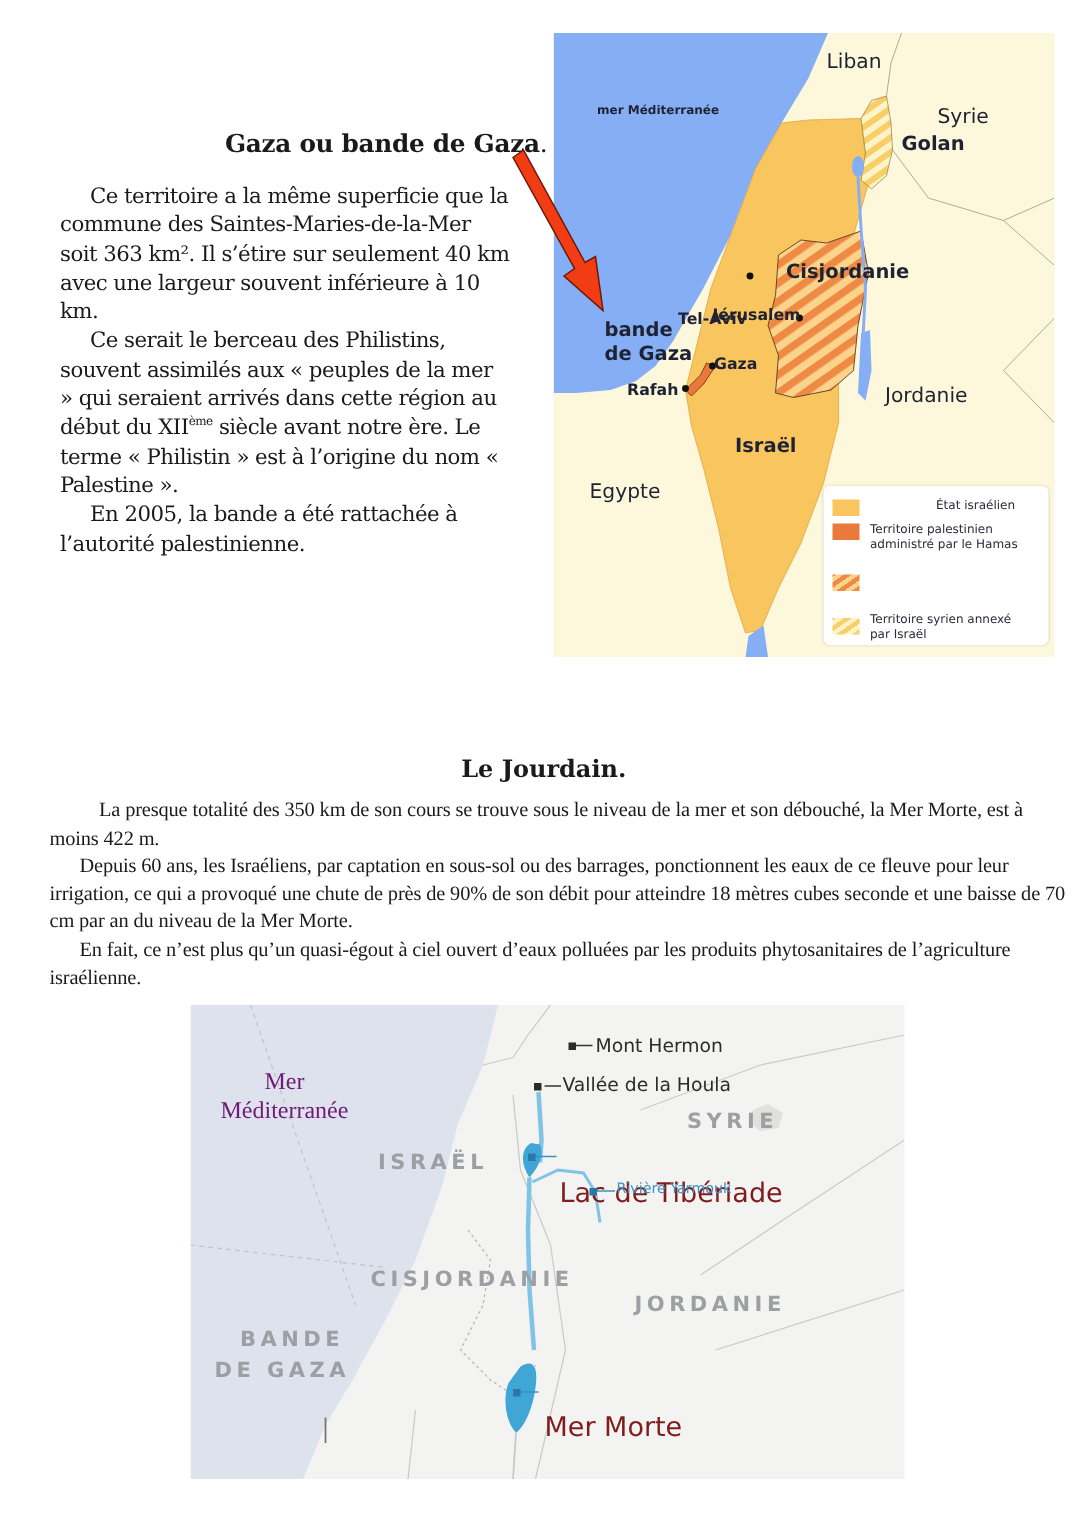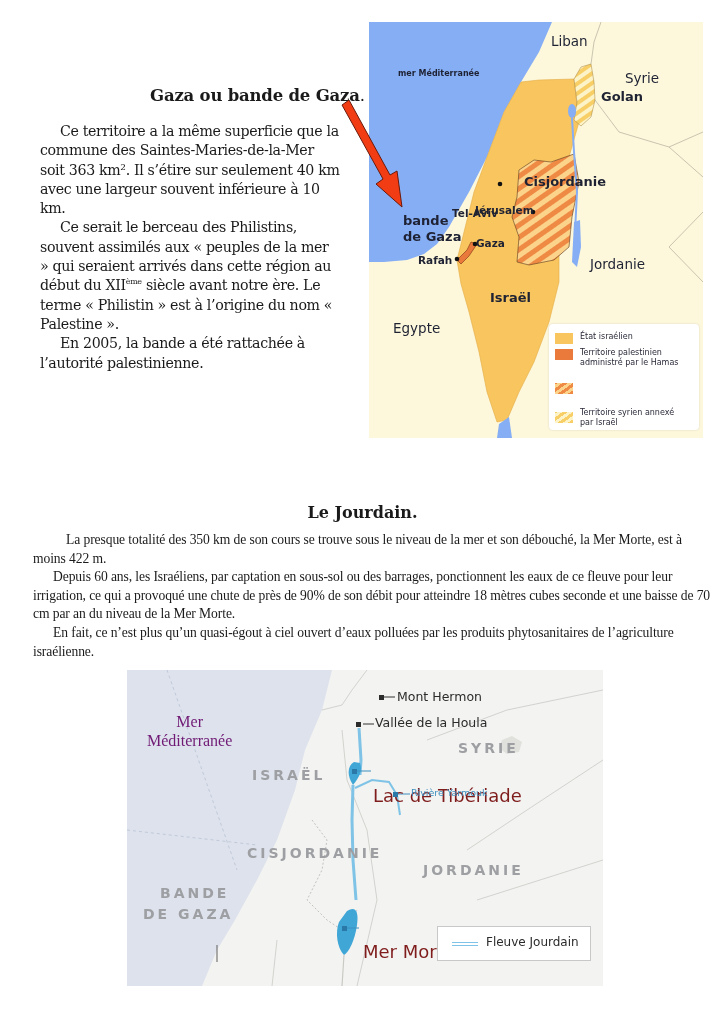--- a/index.html
+++ b/index.html
@@ -123,7 +123,7 @@
   <span class="m1-lbl m1-country" style="left:24px; top:298px;">Egypte</span>
 
   <div id="legend1">
-    <div class="leg-row" style="top:8px;">
+    <div class="leg-row" style="top:8px;gap:44px;">
       <span class="leg-sw" style="background:#f9c55e"></span>
       <span class="leg-txt">État israélien</span>
     </div>

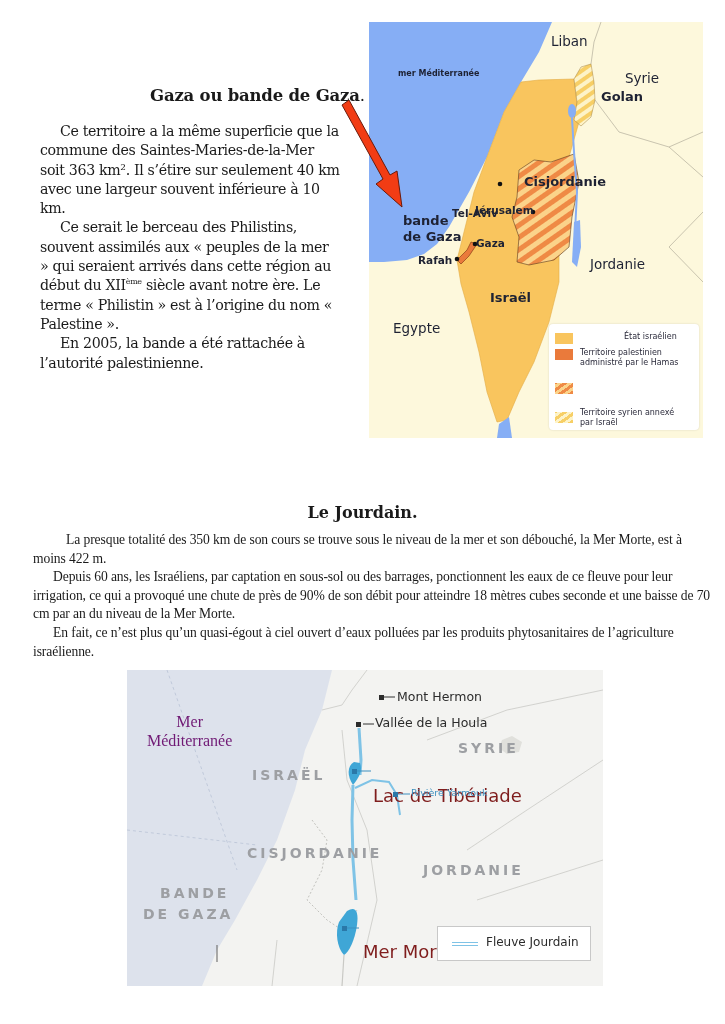--- a/index.html
+++ b/index.html
@@ -204,10 +204,6 @@
   <span class="m2-marker blue" style="left:215px; top:256px;"></span>
   <span class="m2-lbl m2-water" style="left:236px; top:249px;">Mer Morte</span>
 
-  <div id="legend2">
-    <span class="line"></span>
-    <span class="txt">Fleuve Jourdain</span>
-  </div>
 </div>
 
 </body></html>

